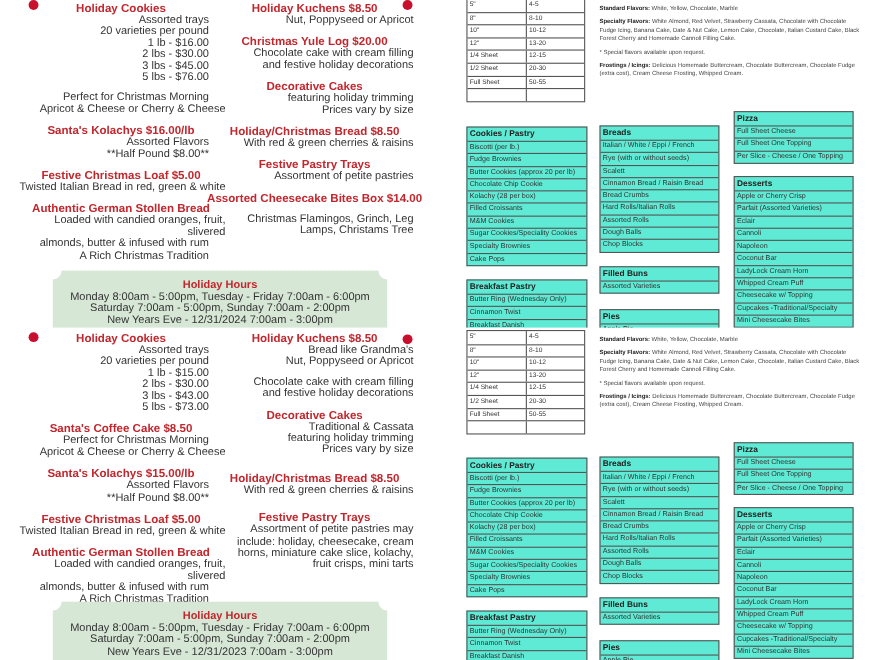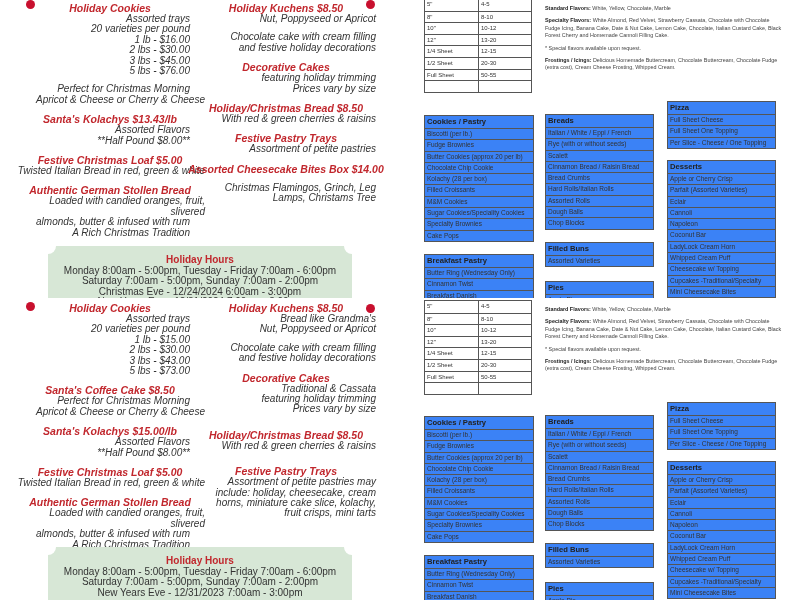--- a/index.html
+++ b/index.html
@@ -11,7 +11,7 @@
   .half.bottom { top: 298px; height: 302px; }
 
   
-  .col { position: absolute; text-align: center; font-style: italic; }
+  .col { position: absolute; text-align: center; }
   .col-a { left: 30px; width: 160px; }
   .col-b { left: 196px; width: 180px; }
   .item { margin-bottom: 8px; }

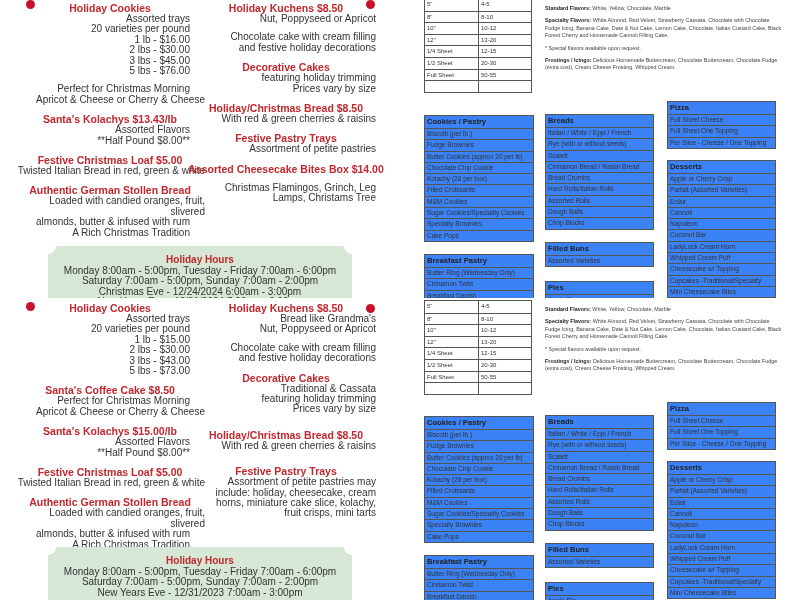--- a/index.html
+++ b/index.html
@@ -87,6 +87,7 @@
       <div class="item-line">Nut, Poppyseed or Apricot</div>
     </div>
     <div class="item">
+      <div class="item-title">Christmas Yule Log $20.00</div>
       <div class="item-line">Chocolate cake with cream filling</div>
       <div class="item-line">and festive holiday decorations</div>
     </div>

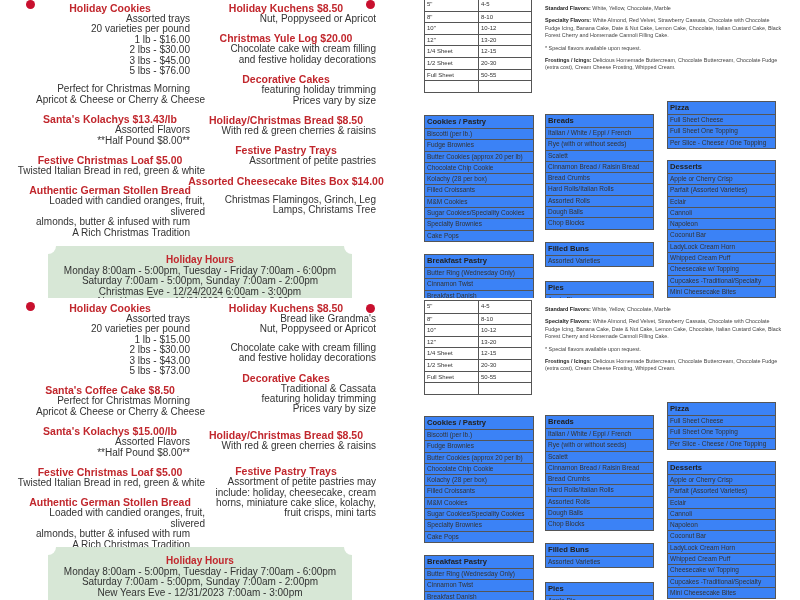--- a/index.html
+++ b/index.html
@@ -28,7 +28,7 @@
   .hours-line { color: #333; font-size: 10px; line-height: 10.4px; }
 
   
-  .tbl { position: absolute; border: 1px solid #555; background: #3b82f6; }
+  .tbl { position: absolute; border: 1px solid #555; background: #5eead4; }
   .tbl .row { border-top: 1px solid #555; font-size: 6.5px; color: #333; height: 11.3px; line-height: 10.5px; padding-left: 2px; white-space: nowrap; overflow: hidden; }
   .tbl .row:first-child { border-top: none; }
   .tbl .hdr { font-weight: bold; font-size: 7.6px; color: #222; height: 12px; line-height: 12px; }

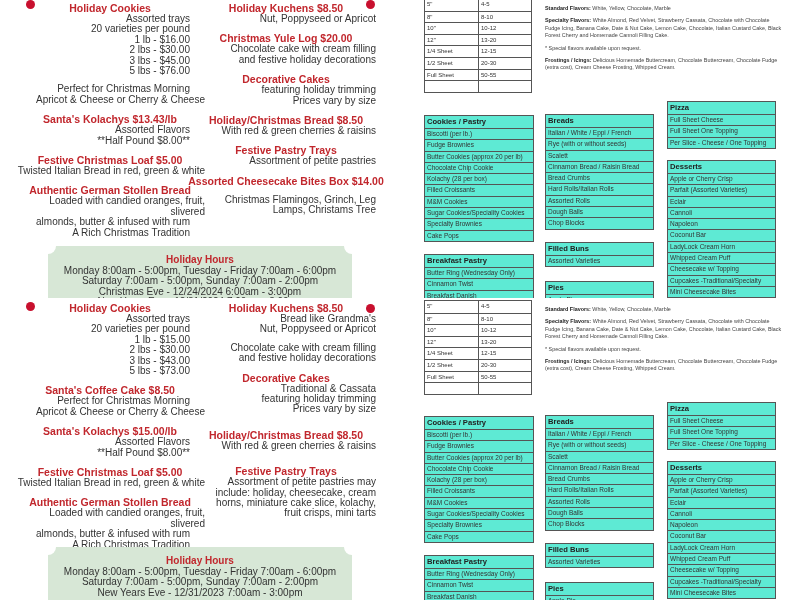--- a/index.html
+++ b/index.html
@@ -65,7 +65,7 @@
       <div class="item-line" style="margin-left:-15px;margin-right:-15px;">Apricot &amp; Cheese or Cherry &amp; Cheese</div>
     </div>
     <div class="item">
-      <div class="item-title">Santa's Kolachys $13.43/lb</div>
+      <div class="item-title">Santa's Kolachys $16.00/lb</div>
       <div class="item-line">Assorted Flavors</div>
       <div class="item-line">**Half Pound $8.00**</div>
     </div>

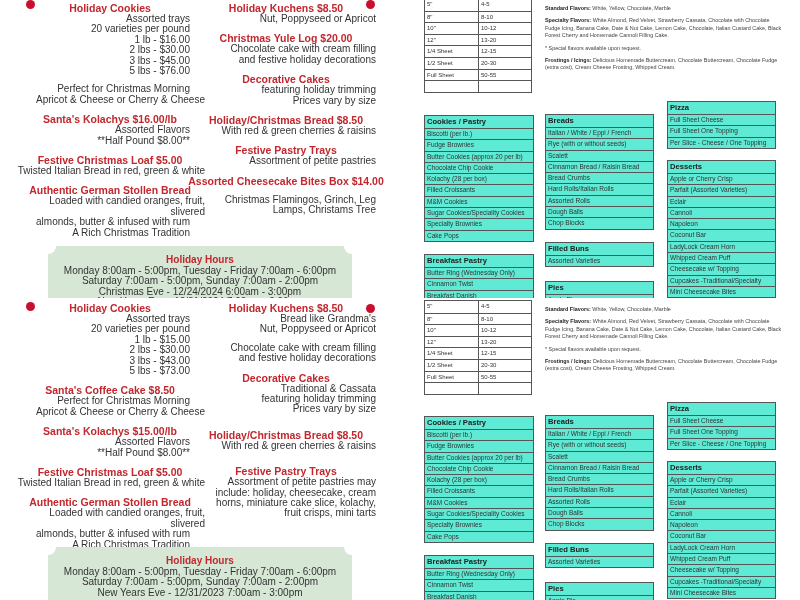--- a/index.html
+++ b/index.html
@@ -117,7 +117,6 @@
     <div class="hours-title">Holiday Hours</div>
     <div class="hours-line">Monday 8:00am - 5:00pm, Tuesday - Friday 7:00am - 6:00pm</div>
     <div class="hours-line">Saturday 7:00am - 5:00pm, Sunday 7:00am - 2:00pm</div>
-    <div class="hours-line">Christmas Eve - 12/24/2024 6:00am - 3:00pm</div>
     <div class="hours-line">New Years Eve - 12/31/2024 7:00am - 3:00pm</div>
   </div>
 

